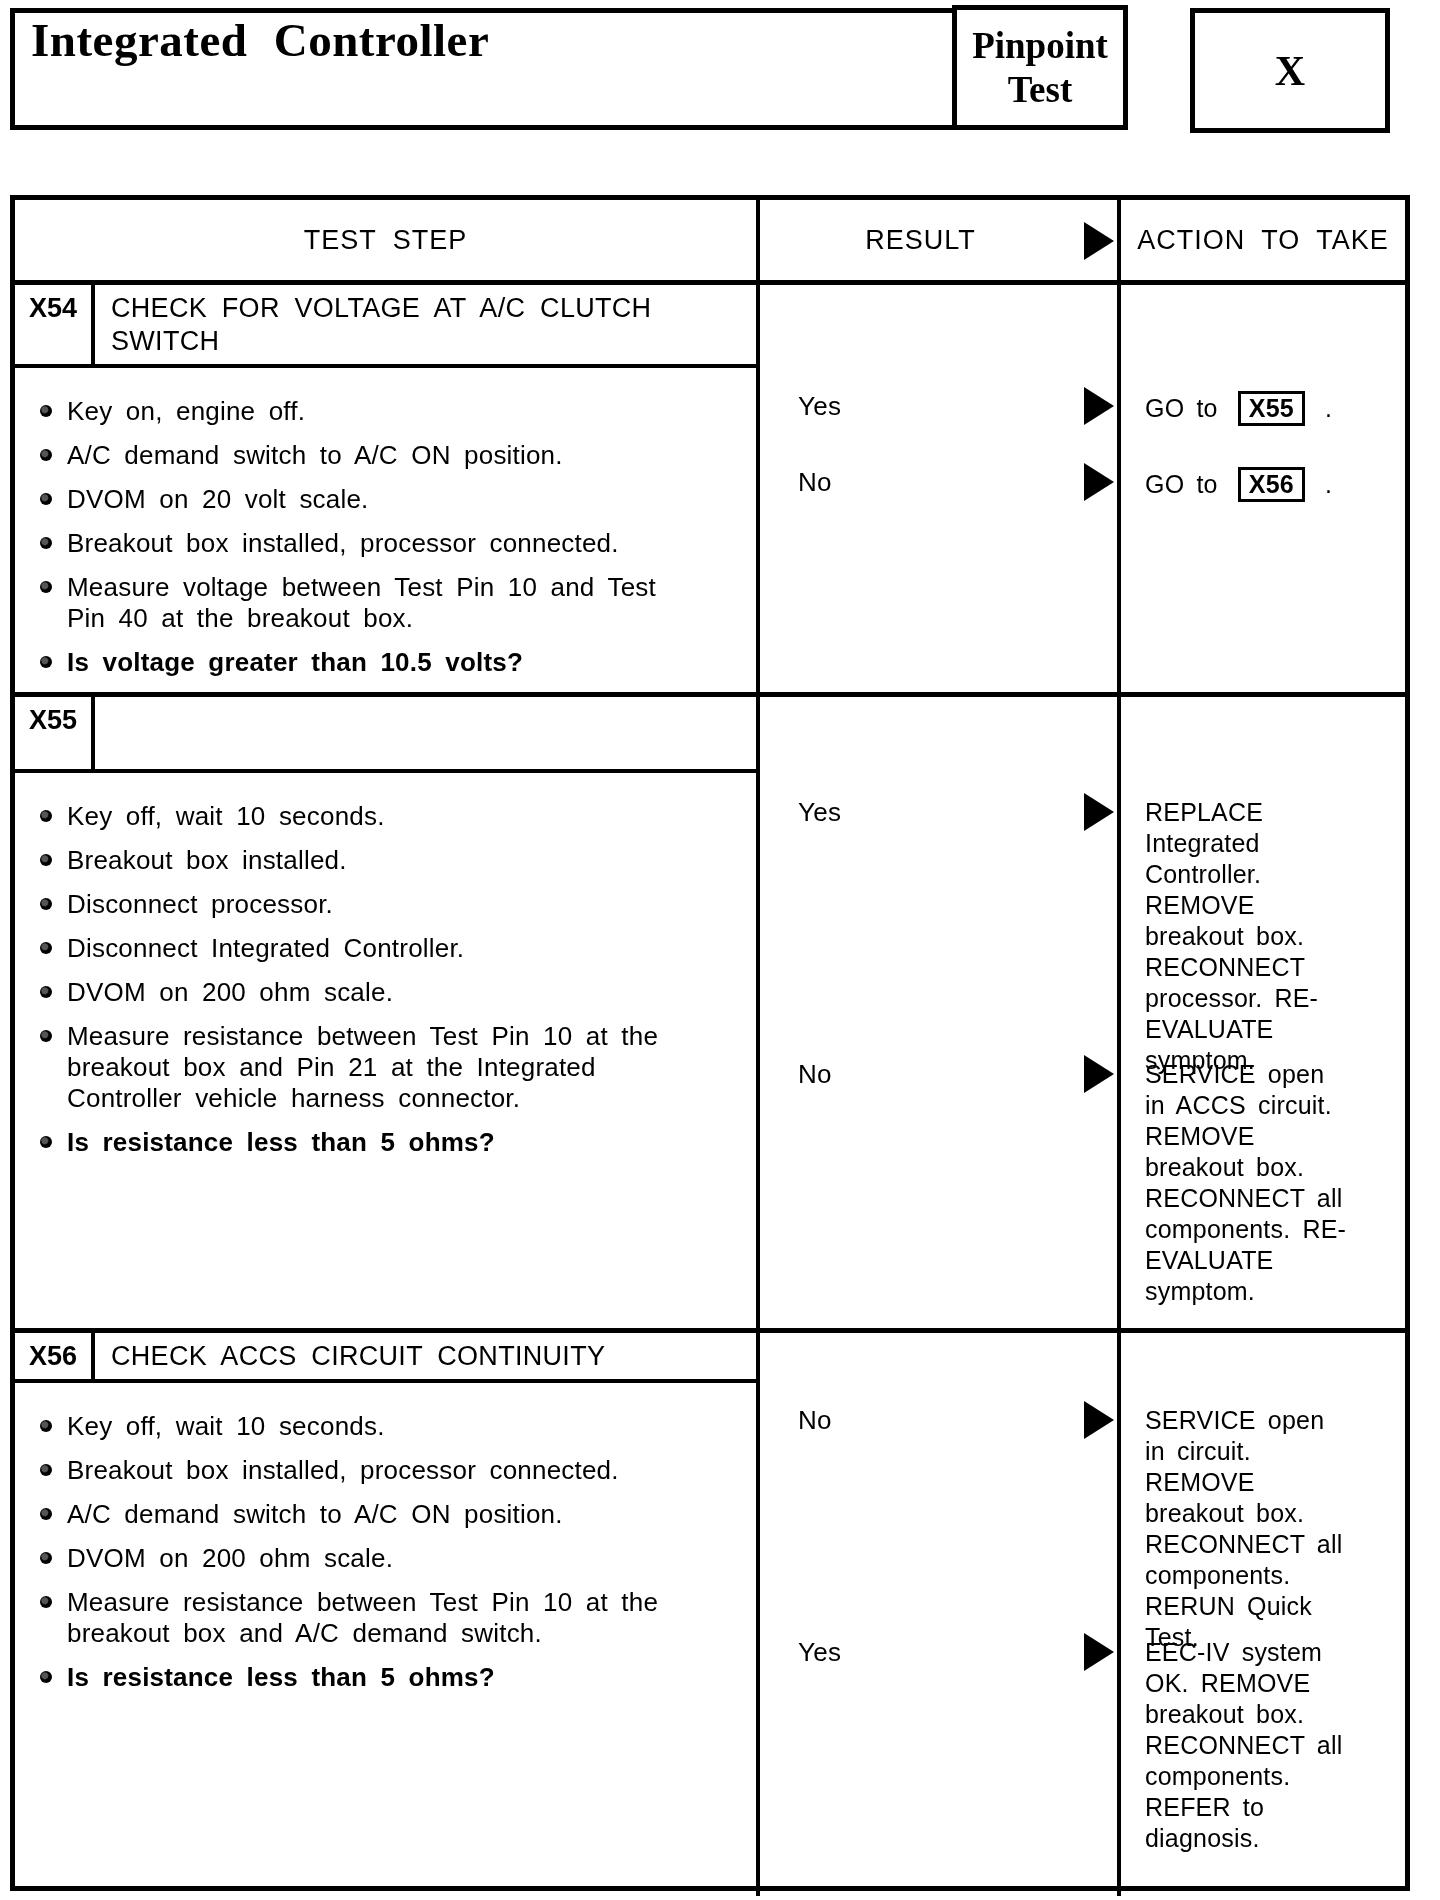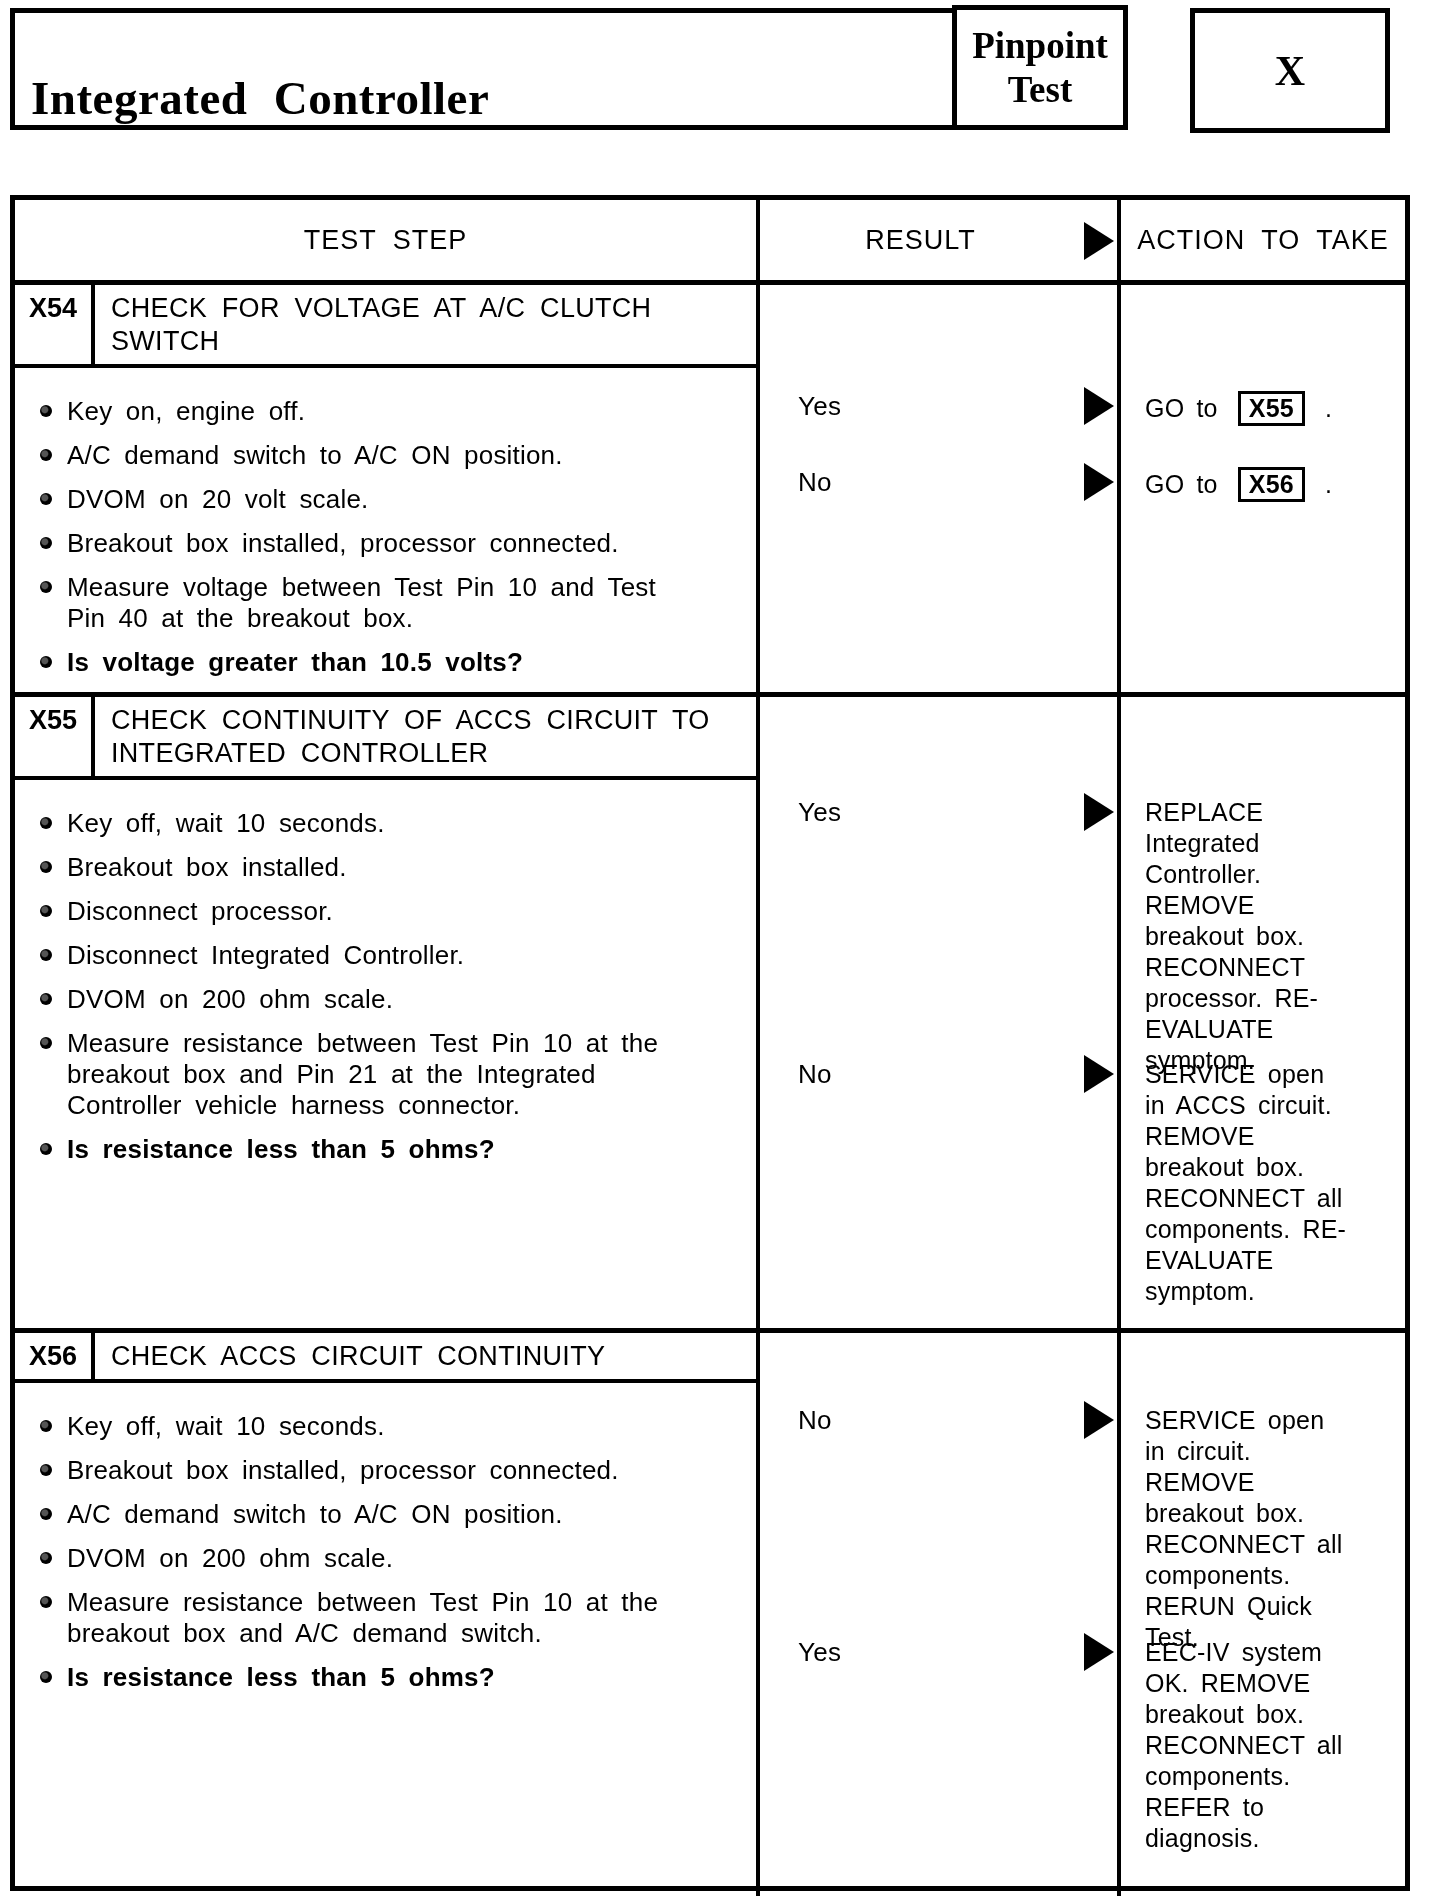--- a/index.html
+++ b/index.html
@@ -16,7 +16,7 @@
   }
   
   .hdr-box { position: absolute; border: 5px solid #000; background: #fff; }
-  .box-title { left: 10px; top: 8px; width: 1052px; height: 122px; display: flex; align-items: flex-end; }
+  .box-title { left: 10px; top: 8px; width: 1052px; height: 122px; display: flex; align-items: flex-start; }
   .box-title .t {
     font-family: "Liberation Serif", serif;
     font-weight: bold;

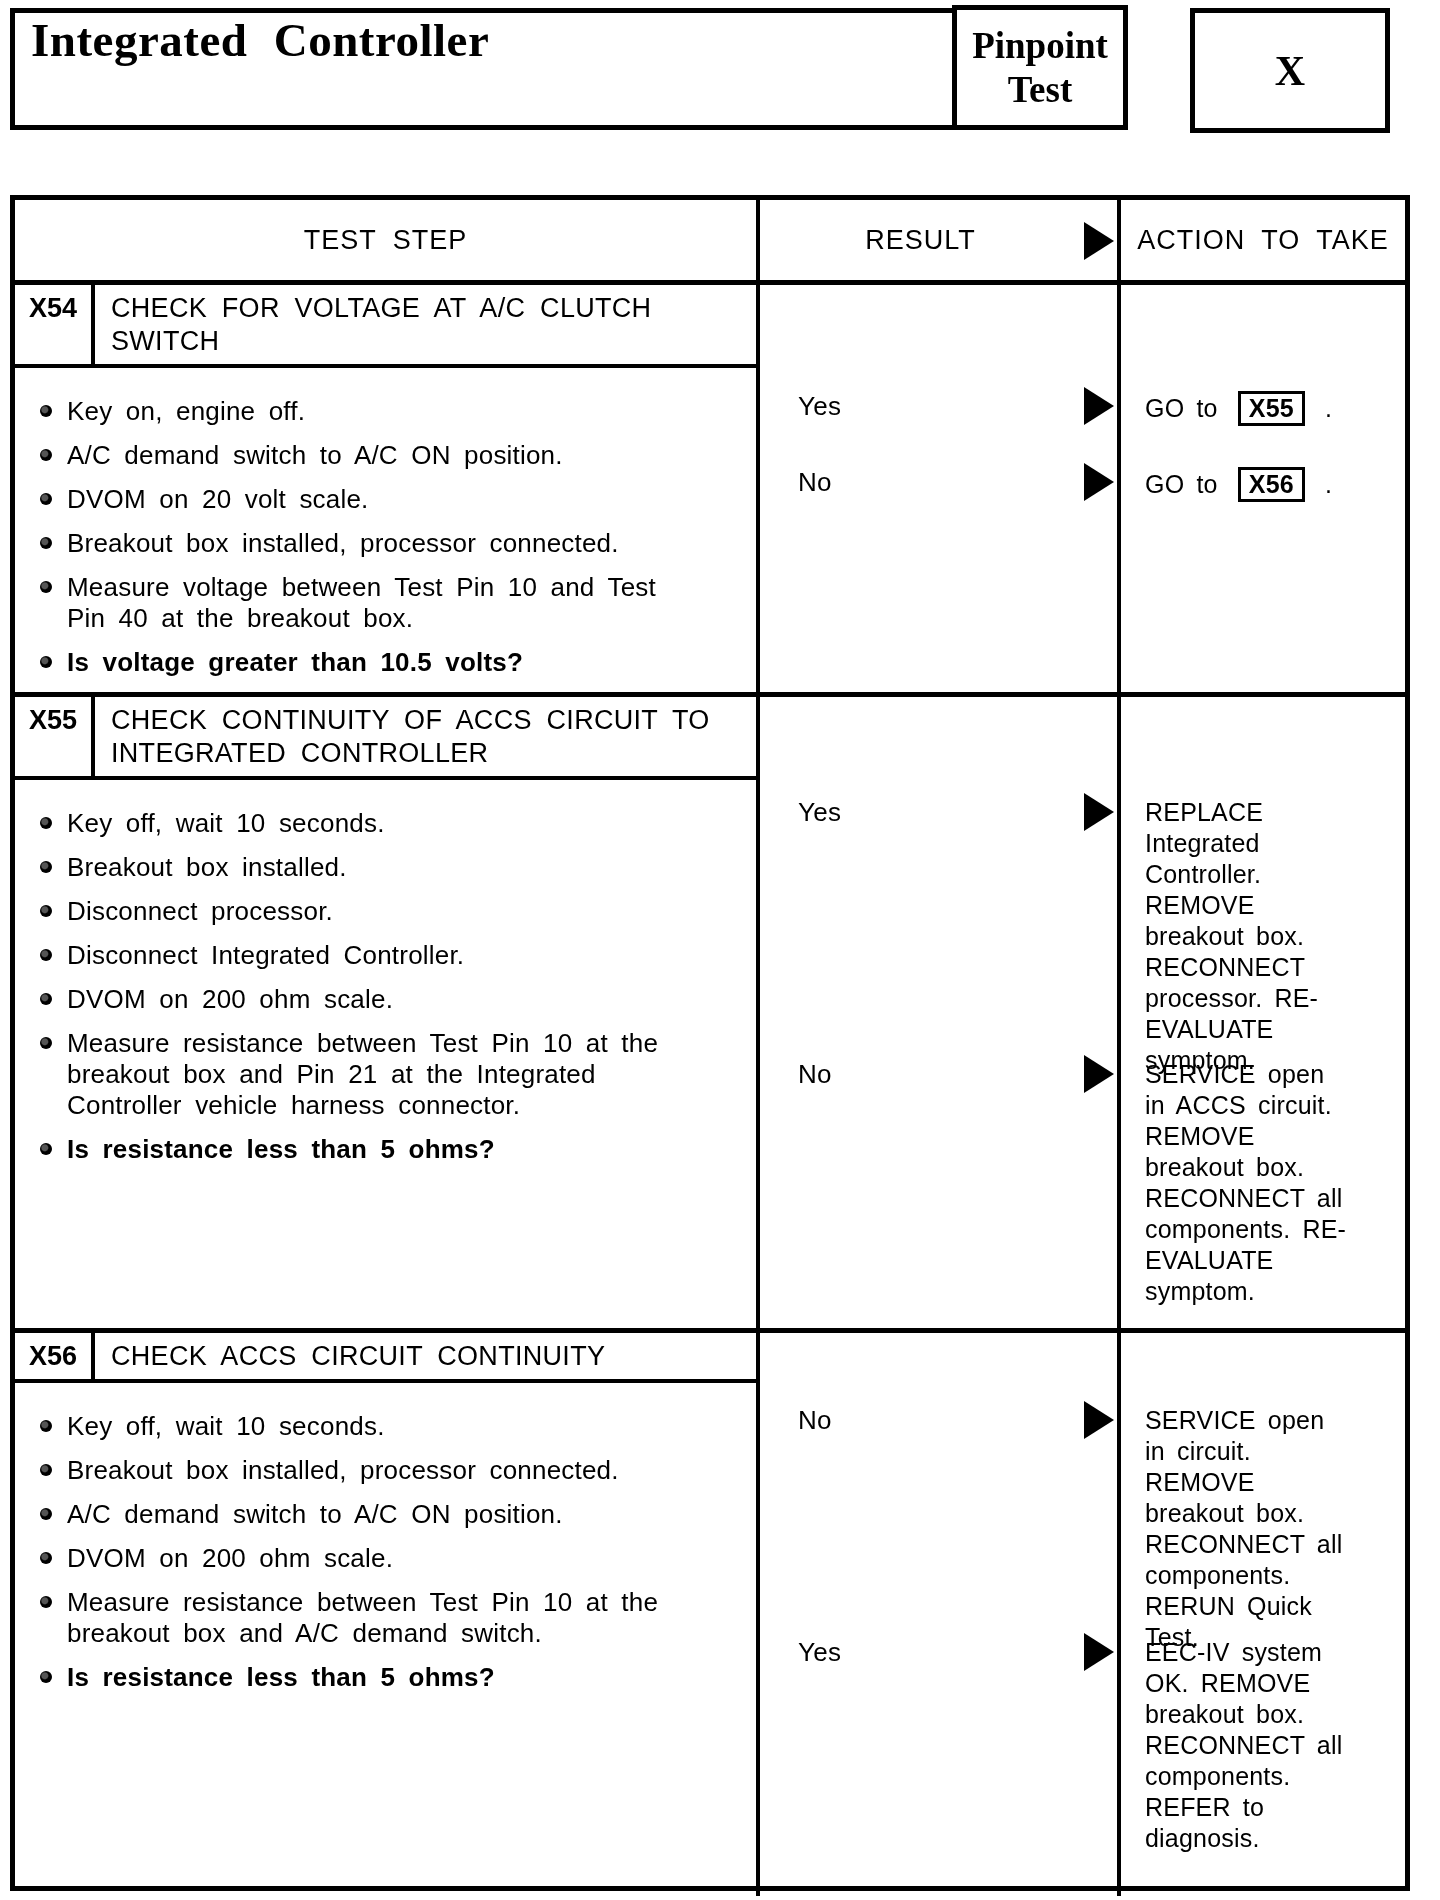--- a/index.html
+++ b/index.html
@@ -171,7 +171,6 @@
       <div class="c1">
         <div class="title-row h2">
           <div class="step-id">X55</div>
-          <div class="step-title">CHECK CONTINUITY OF ACCS CIRCUIT TO INTEGRATED CONTROLLER</div>
         </div>
         <ul class="bullets">
           <li>Key off, wait 10 seconds.</li>

